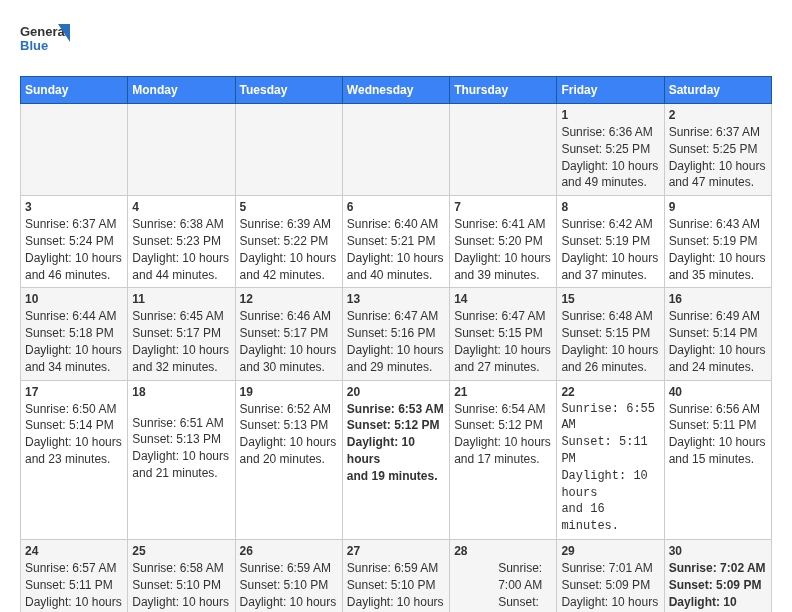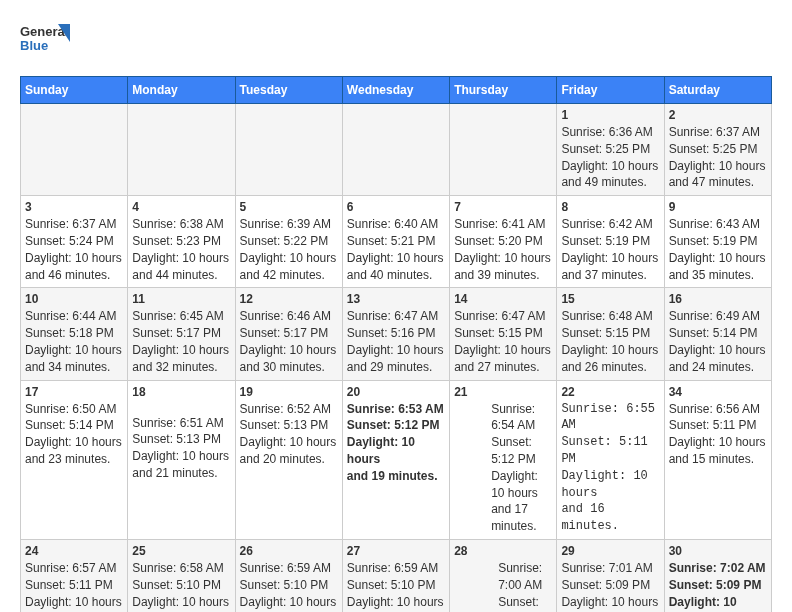--- a/index.html
+++ b/index.html
@@ -280,7 +280,7 @@
 and 16 minutes.</div>
         </td>
         <td>
-          <span class="day-number">34</span>
+          <span class="day-number">40</span>
           <div class="day-info" style="white-space: pre-line;">Sunrise: 6:56 AM
 Sunset: 5:11 PM
 Daylight: 10 hours

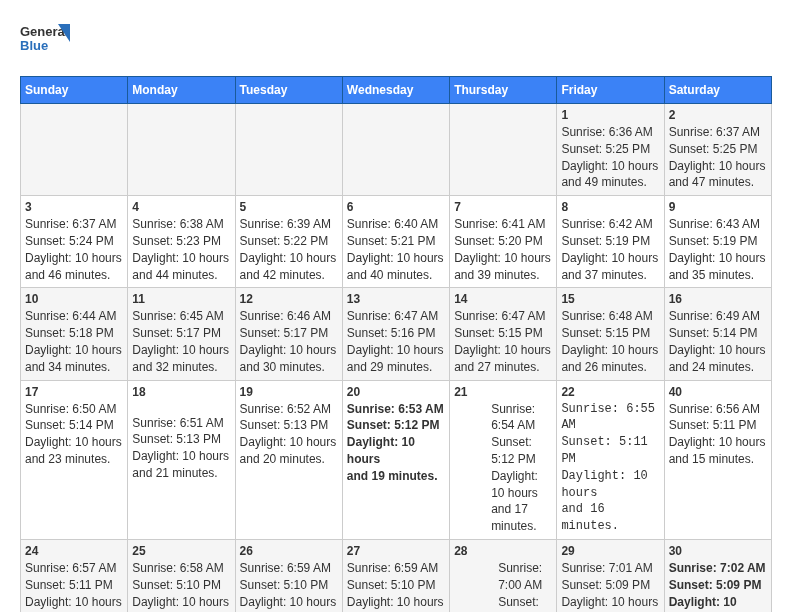--- a/index.html
+++ b/index.html
@@ -267,7 +267,7 @@
         </td>
         <td>
           <span class="day-number">21</span>
-          <div class="day-info" style="white-space: pre-line; margin-left: 37px;">Sunrise: 6:54 AM
+          <div class="day-info" style="white-space: pre-line;">Sunrise: 6:54 AM
 Sunset: 5:12 PM
 Daylight: 10 hours
 and 17 minutes.</div>

